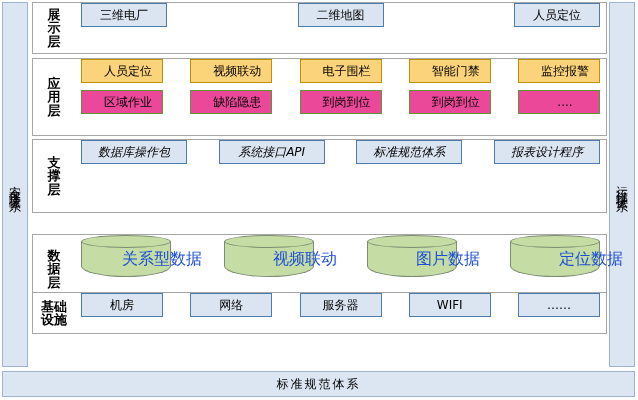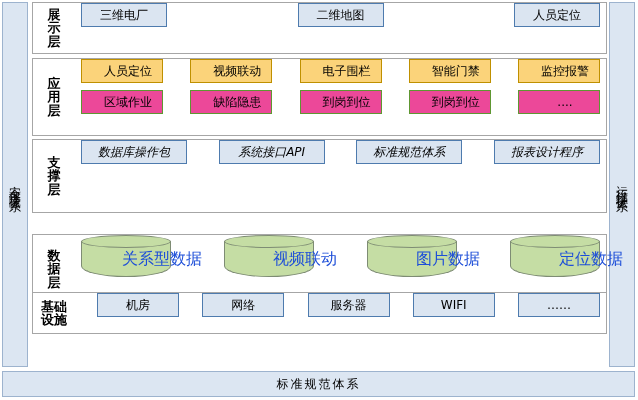--- a/index.html
+++ b/index.html
@@ -192,7 +192,7 @@
   #layer-application    { top: 58px;  height: 78px; }
   #layer-support        { top: 139px; height: 74px; }
   #layer-data           { top: 234px; height: 70px; }
-  #layer-infrastructure { top: 292px; height: 42px; gap: 16px; }
+  #layer-infrastructure { top: 292px; height: 42px; }
 </style>
 </head>
 <body>

